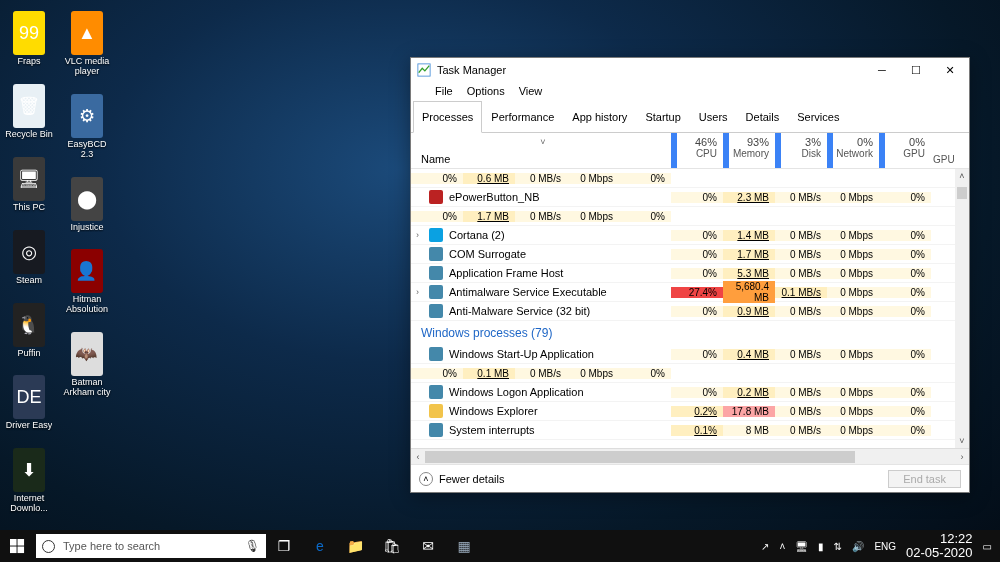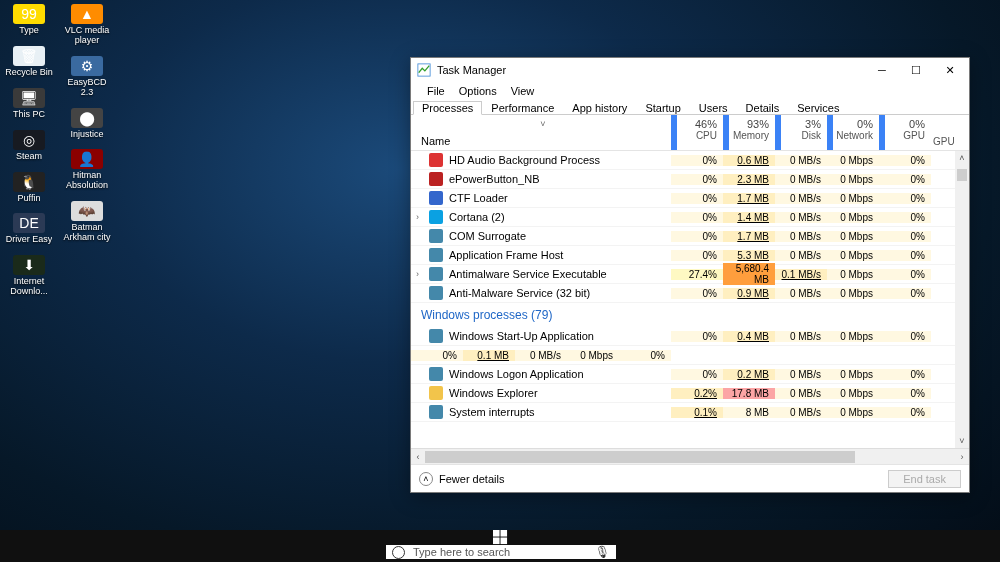--- a/index.html
+++ b/index.html
@@ -13,7 +13,7 @@
 .desktop-icons { position: absolute; left: 4px; top: 4px; display: flex; }
 .icon-col { display: flex; flex-direction: column; gap: 10px; margin-right: 8px; }
 .desktop-icon { width: 50px; display: flex; flex-direction: column; align-items: center; cursor: pointer; }
-.desktop-icon .pic { width: 32px; height: 20px; border-radius: 3px; display:flex;align-items:center;justify-content:center;font-size:14px;color:#fff; }
+.desktop-icon .pic { width: 32px; height: 44px; border-radius: 3px; display:flex;align-items:center;justify-content:center;font-size:18px;color:#fff;margin-top:7px; }
 .desktop-icon .lbl { color: #fff; font-size: 9px; text-align: center; line-height: 1.1; margin-top: 2px; text-shadow: 0 1px 2px #000; max-width: 56px; overflow: hidden; }
 
 

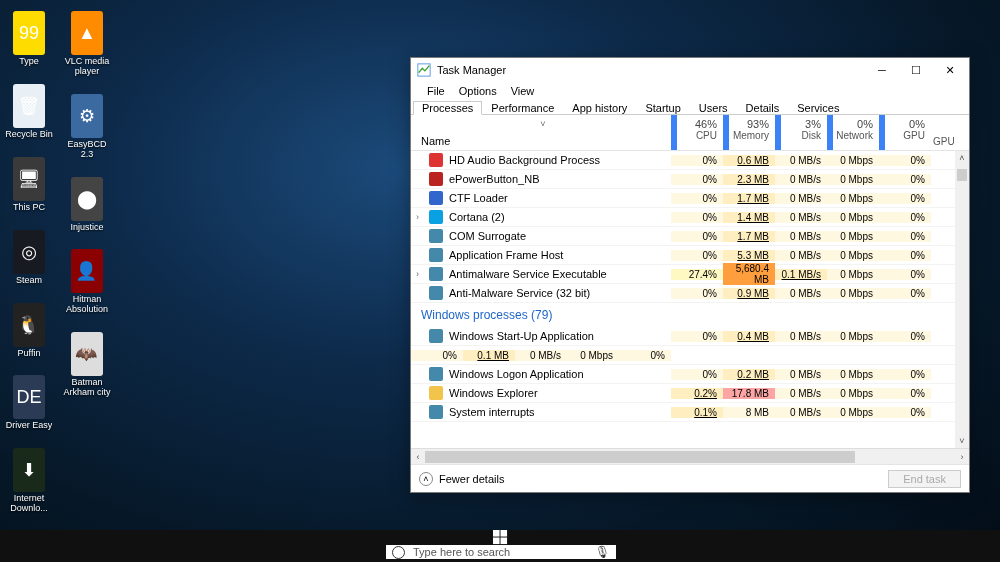--- a/index.html
+++ b/index.html
@@ -81,7 +81,7 @@
     <div class="icon-col">
       <div class="desktop-icon">
         <div class="pic" style="background:#ffdc00">99</div>
-        <div class="lbl">Type</div>
+        <div class="lbl">Fraps</div>
       </div>
       <div class="desktop-icon">
         <div class="pic" style="background:#e8f0f5">🗑</div>

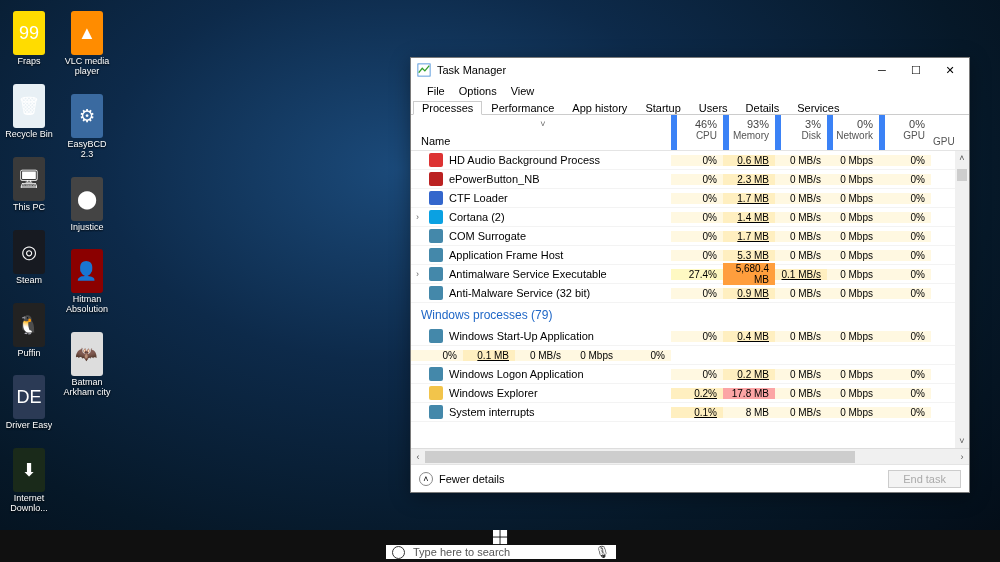--- a/index.html
+++ b/index.html
@@ -37,7 +37,7 @@
 .titlebar .ticon{width:14px;height:14px;margin-right:6px;}
 .titlebar .gap{flex:1;}
 .titlebar .wbtn{width:34px;height:22px;display:flex;align-items:center;justify-content:center;font-size:11px;}
-.menubar{height:18px;display:flex;gap:14px;padding:0 16px;font-size:11px;align-items:center;}
+.menubar{height:18px;display:flex;gap:14px;padding:0 24px;font-size:11px;align-items:center;}
 .tabs{display:flex;border-bottom:1px solid #ccc;font-size:11px;padding-left:2px;}
 .tab{padding:0 8px;border:1px solid transparent;position:relative;top:1px;cursor:default;text-align:right;}
 .tab.active{background:#fff;border-color:#ccc;border-bottom-color:#fff;}

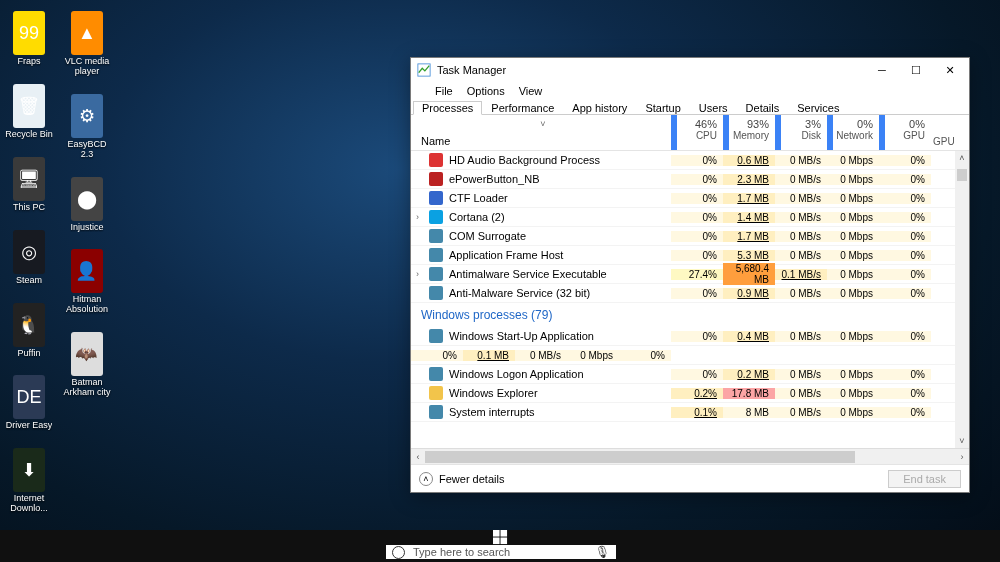--- a/index.html
+++ b/index.html
@@ -39,7 +39,7 @@
 .titlebar .wbtn{width:34px;height:22px;display:flex;align-items:center;justify-content:center;font-size:11px;}
 .menubar{height:18px;display:flex;gap:14px;padding:0 24px;font-size:11px;align-items:center;}
 .tabs{display:flex;border-bottom:1px solid #ccc;font-size:11px;padding-left:2px;}
-.tab{padding:0 8px;border:1px solid transparent;position:relative;top:1px;cursor:default;text-align:right;}
+.tab{padding:9px 8px;border:1px solid transparent;position:relative;top:1px;cursor:default;text-align:right;}
 .tab.active{background:#fff;border-color:#ccc;border-bottom-color:#fff;}
 .grid{flex:1;overflow:hidden;font-size:11px;color:#000;display:flex;flex-direction:column;}
 .ghead{display:flex;border-bottom:1px solid #e4e4e4;}

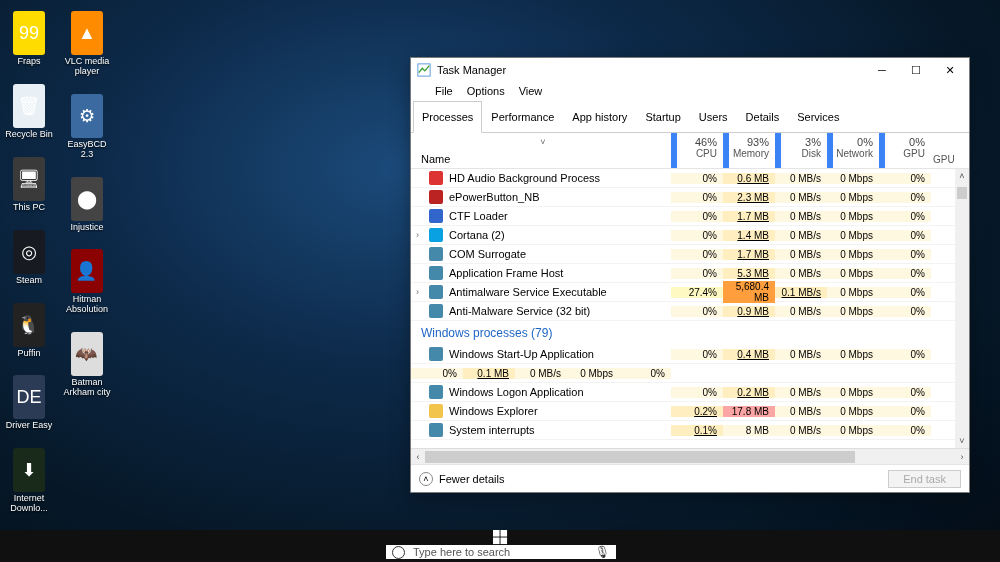--- a/index.html
+++ b/index.html
@@ -190,10 +190,6 @@
     <div class="gbody">
       <div id="rows">
           <div class="row">
-            <div class="namecell">
-              <span class="ico" style="background:#d33"></span>
-              <span>HD Audio Background Process</span>
-            </div>
             <div class="mcell heat0">0%</div>
             <div class="mcell heat1">0.6 MB</div>
             <div class="mcell heat0">0 MB/s</div>

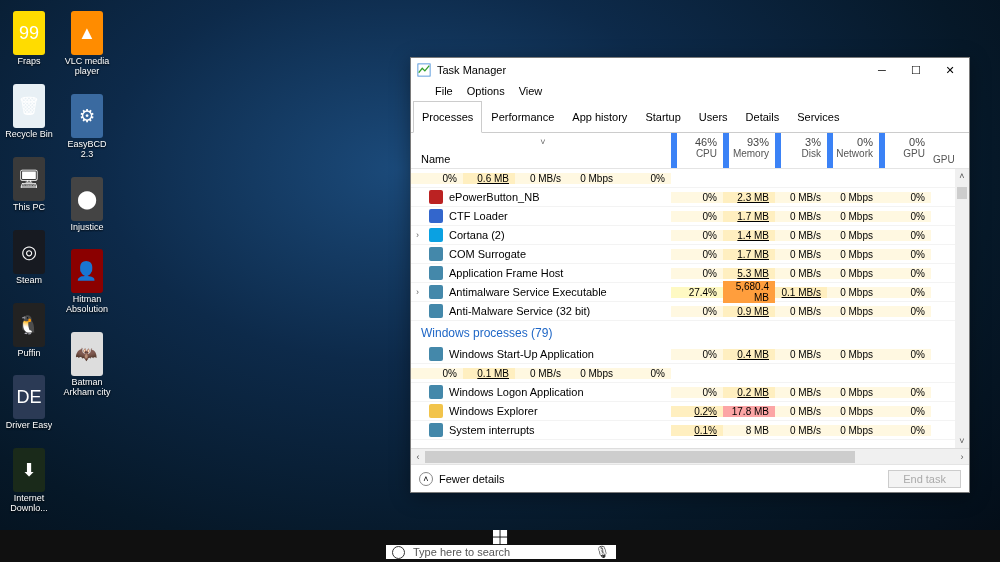--- a/index.html
+++ b/index.html
@@ -210,10 +210,6 @@
             <div style="width:38px"></div>
           </div>
           <div class="row">
-            <div class="namecell">
-              <span class="ico" style="background:#36c"></span>
-              <span>CTF Loader</span>
-            </div>
             <div class="mcell heat0">0%</div>
             <div class="mcell heat1">1.7 MB</div>
             <div class="mcell heat0">0 MB/s</div>

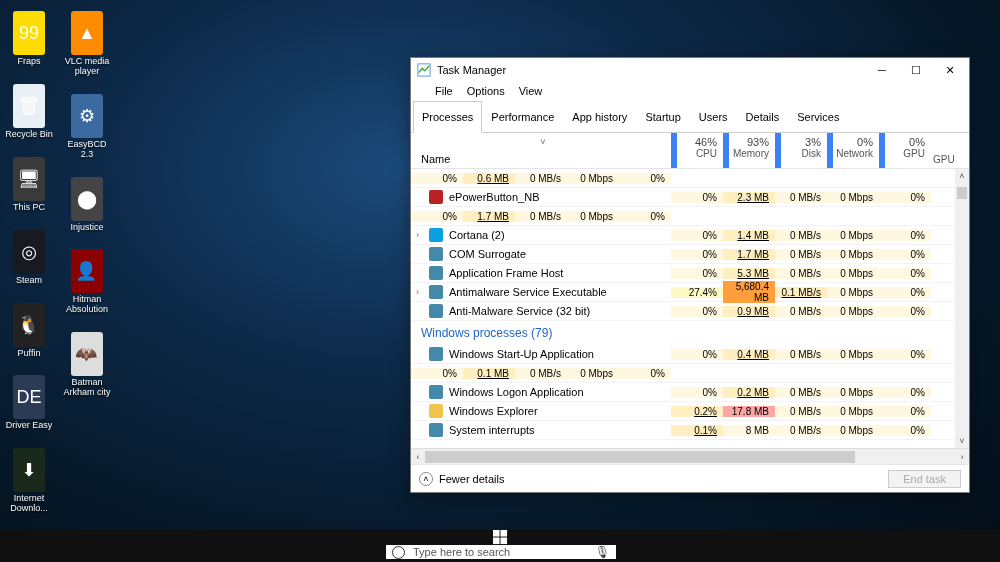--- a/index.html
+++ b/index.html
@@ -60,7 +60,7 @@
 .heat0{background:#fff8e1;}
 .heat1{background:#ffefc0;text-decoration:underline;}
 .heat2{background:#fca5a5;}
-.heat3{background:#fef9c3;}
+.heat3{background:#ef4444;}
 .heat4{background:#ff9e3d;}
 .group-row{color:#1e66c6;font-size:12px;padding:5px 0 5px 10px;}
 .hscroll{height:16px;background:#f0f0f0;border-top:1px solid #ddd;position:relative;}

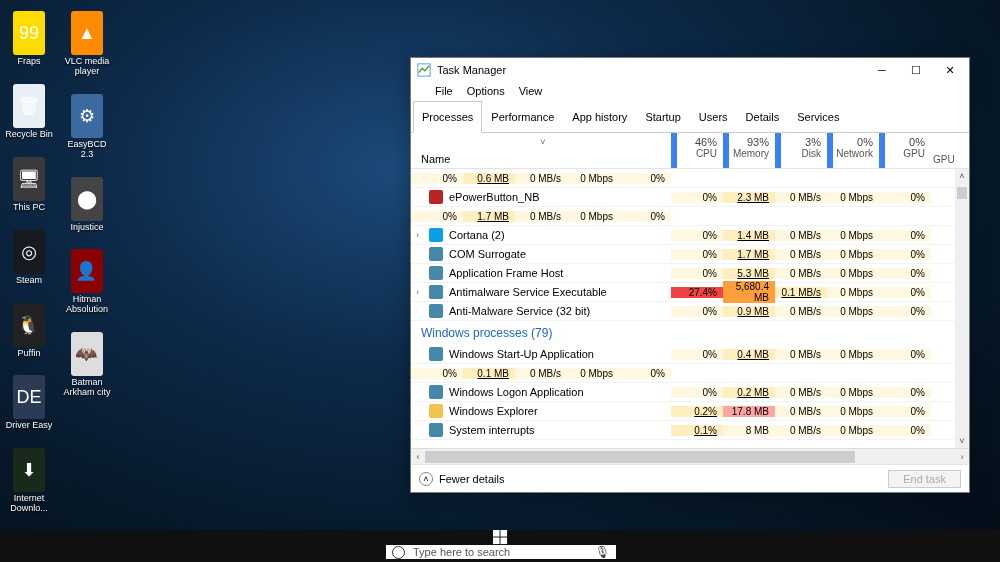--- a/index.html
+++ b/index.html
@@ -17,7 +17,7 @@
 .desktop-icon .lbl { color: #fff; font-size: 9px; text-align: center; line-height: 1.1; margin-top: 2px; text-shadow: 0 1px 2px #000; max-width: 56px; overflow: hidden; }
 
 
-.taskbar { position: absolute; left:0; right:0; bottom:0; height:32px; background:#101010; display:flex; align-items:center;flex-direction:column; }
+.taskbar { position: absolute; left:0; right:0; bottom:0; height:32px; background:#101010; display:flex; align-items:center; }
 .start-btn { width:34px;height:32px;display:flex;align-items:center;justify-content:center; }
 .start-btn svg{width:15px;height:15px;}
 .search-box { background:#fff; height:24px; width:230px; border-radius:0; display:flex;align-items:center;padding:0 6px;font-size:11px;color:#555;margin-left:2px;}

